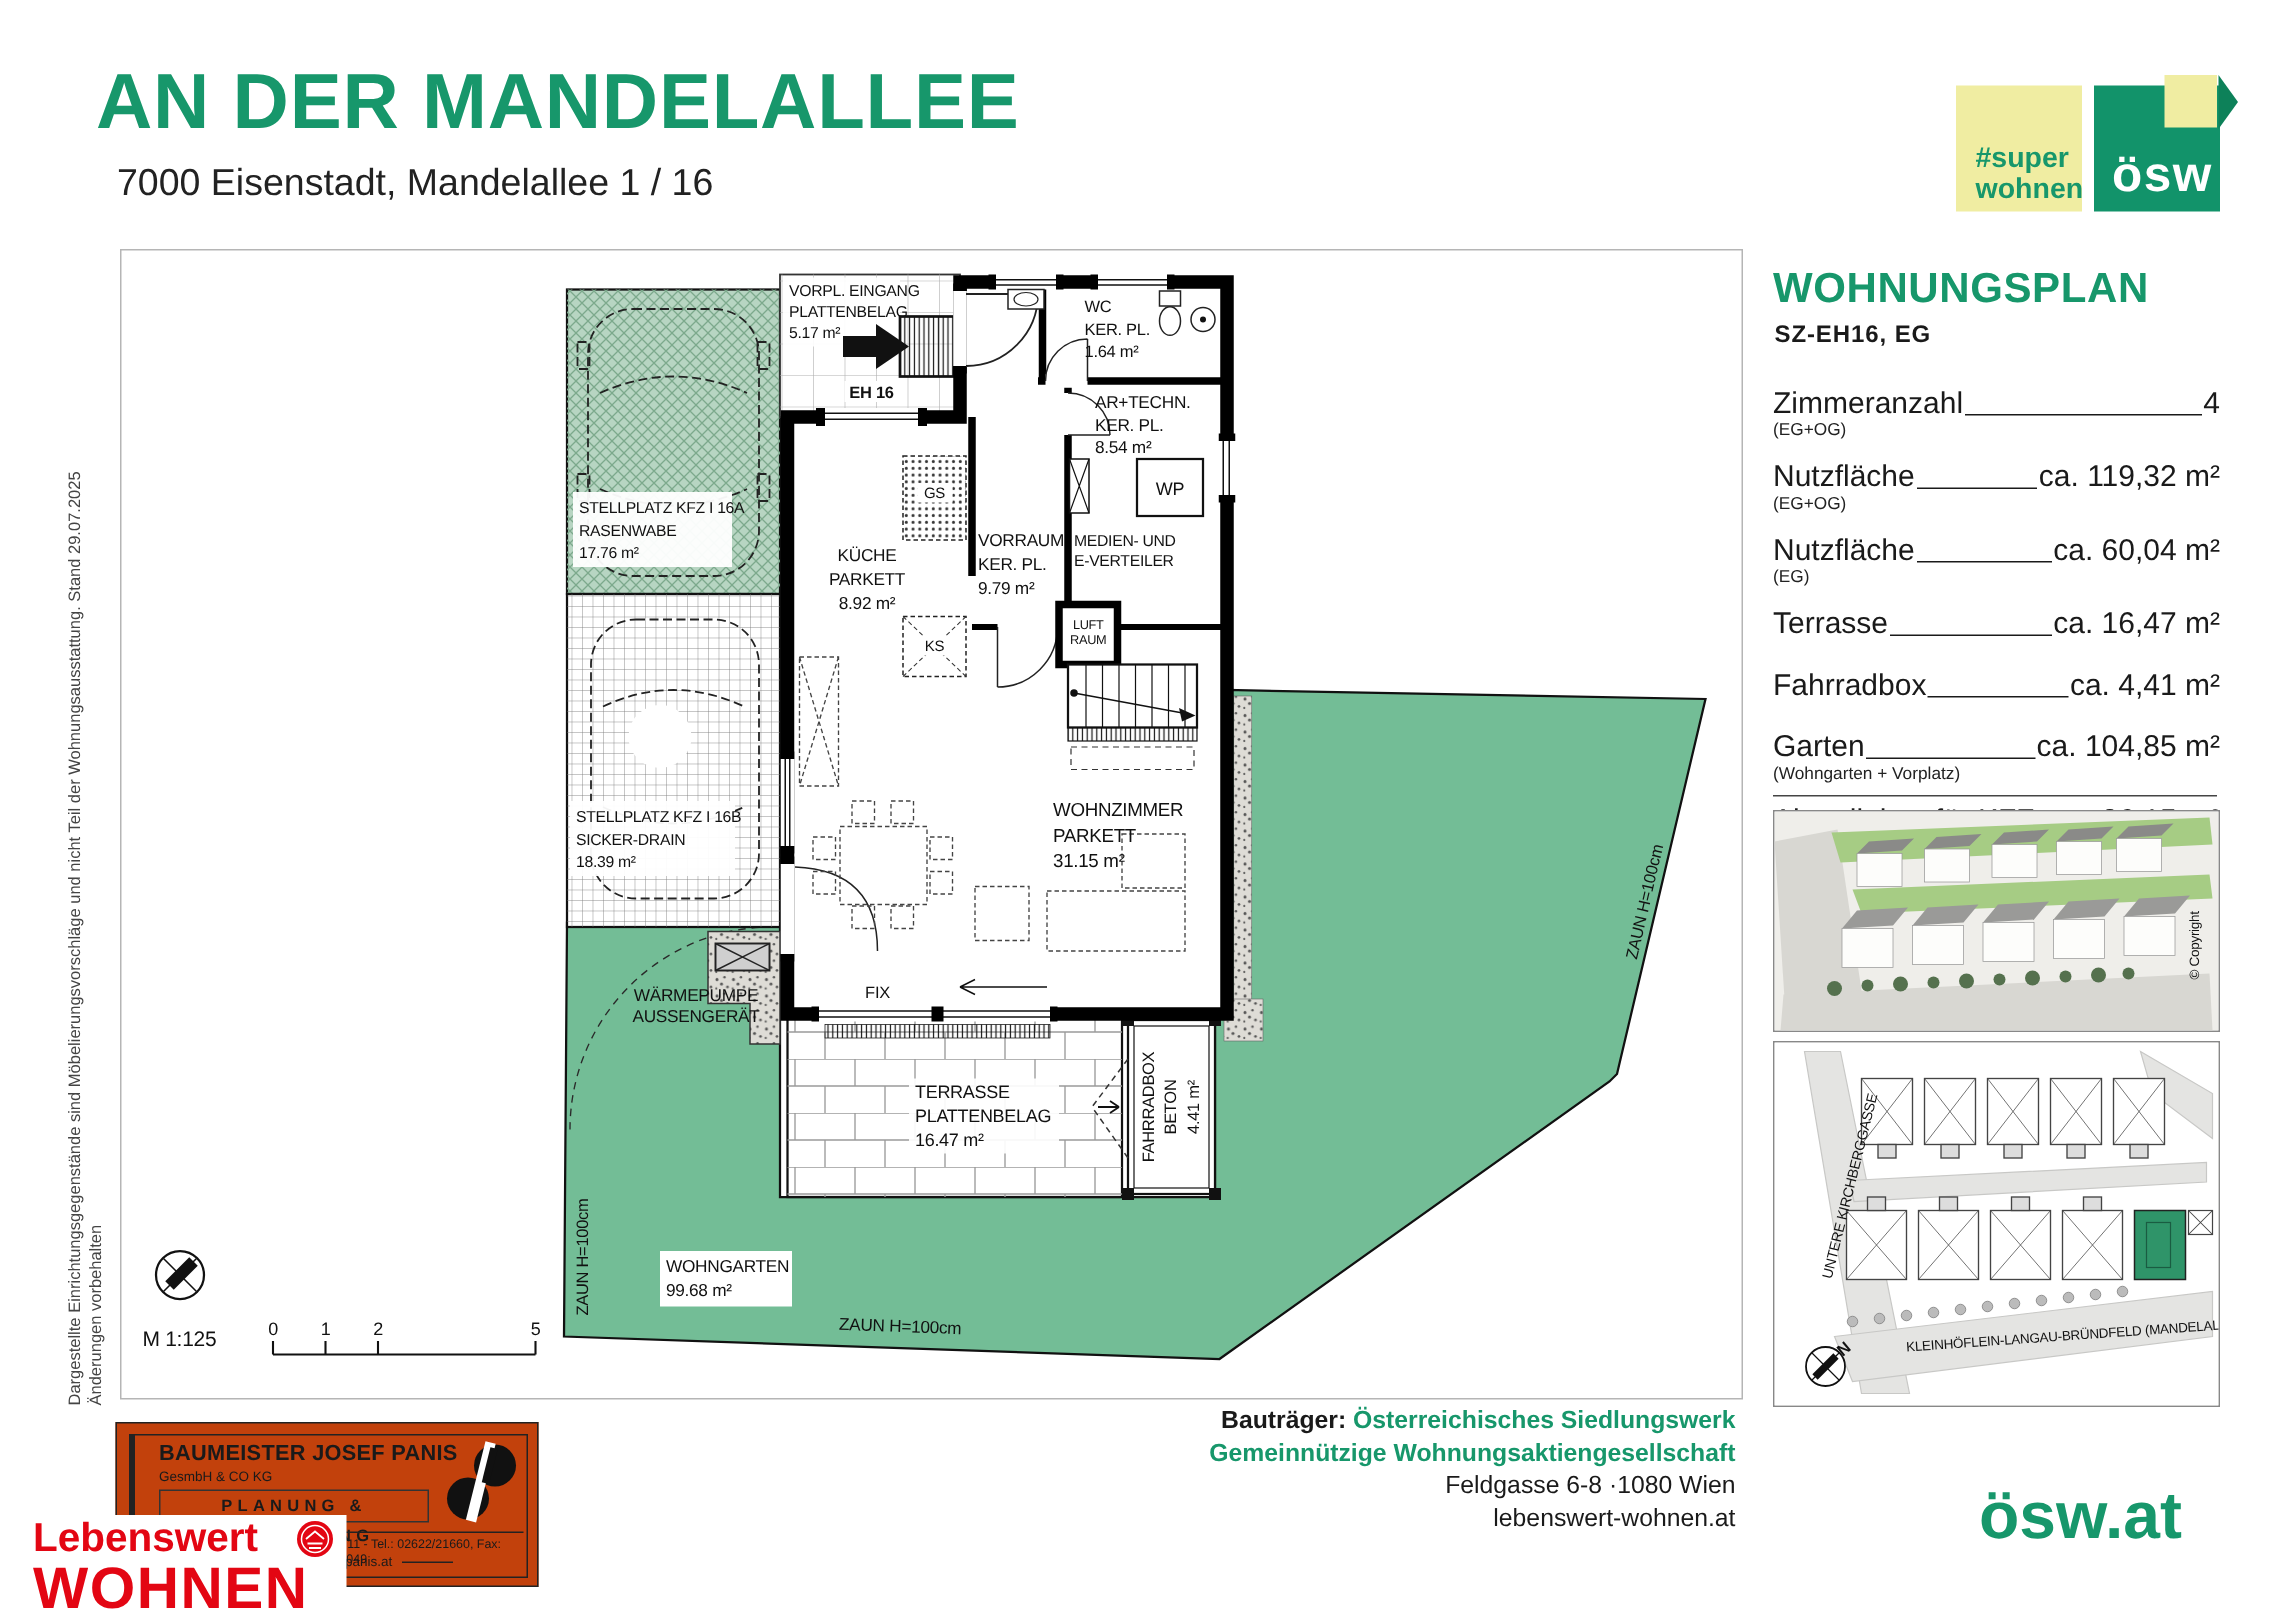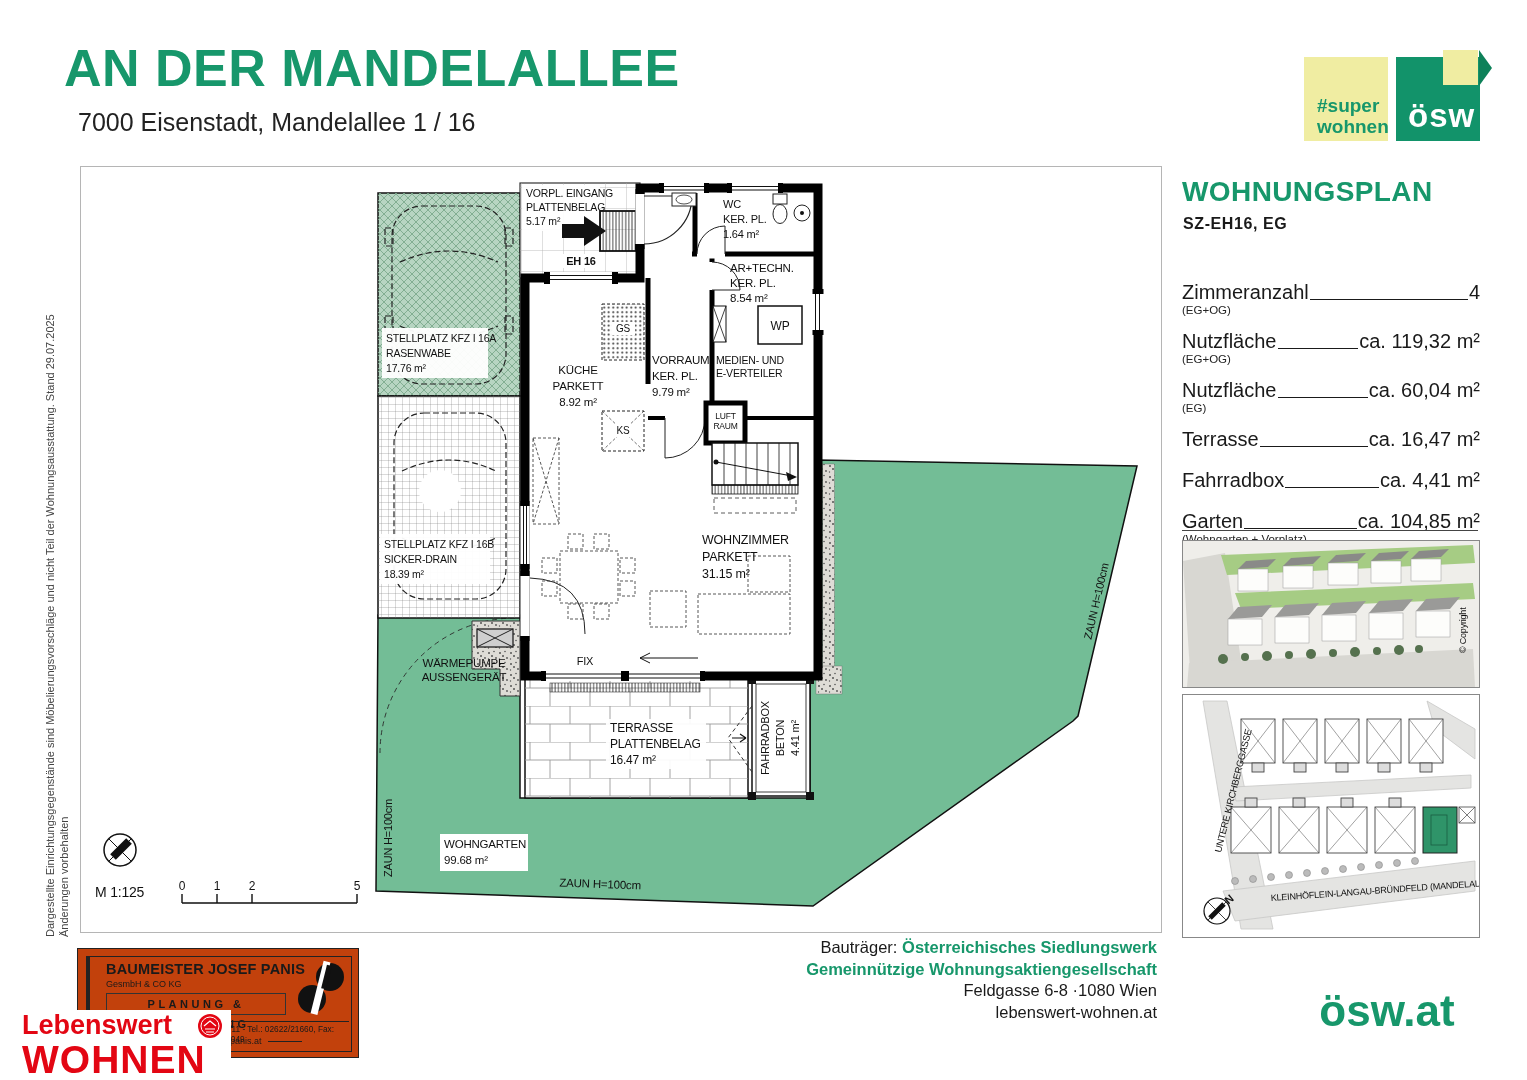--- a/index.html
+++ b/index.html
@@ -22,7 +22,7 @@
   
   .panel-title{left:1182px;top:176px;font-size:28px;font-weight:700;color:#17976b;letter-spacing:.4px;}
   .panel-sub{left:1183px;top:215px;font-size:16px;font-weight:700;letter-spacing:.6px;}
-  .specs{left:1182px;top:258px;width:298px;margin-top:23px;}
+  .specs{left:1182px;top:258px;width:298px;}
   .spec-row{margin-bottom:14px;}
   .spec-main{display:flex;align-items:flex-end;}
   .spec-label{font-size:20px;white-space:nowrap;}

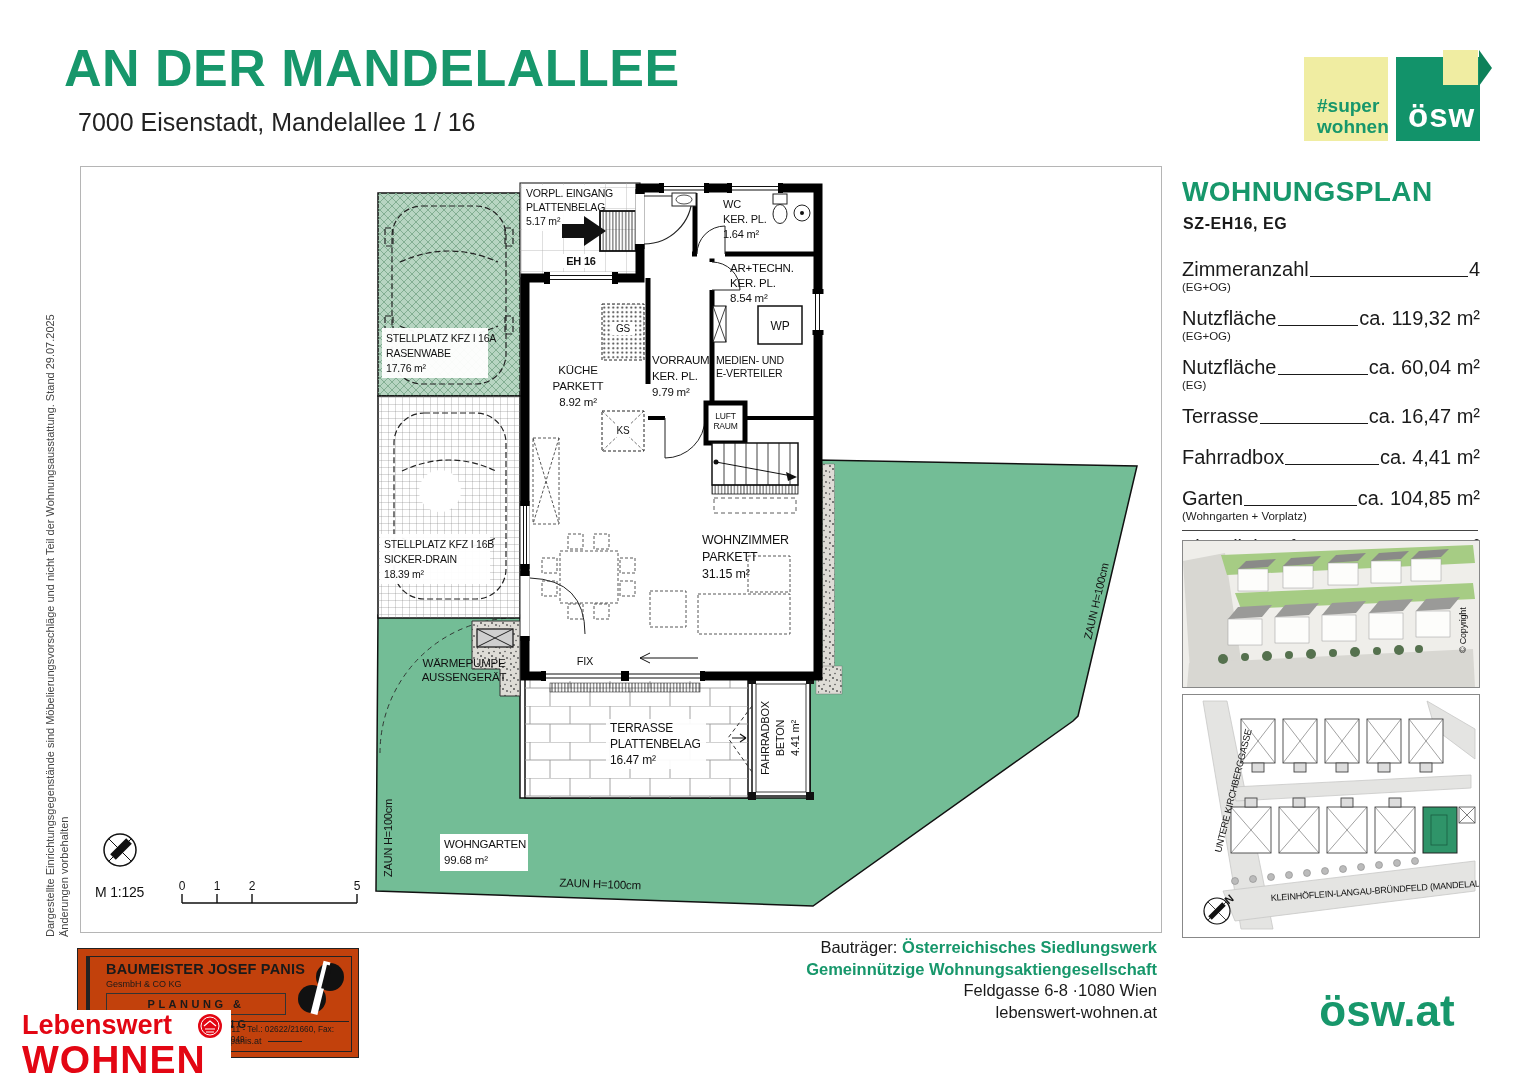--- a/index.html
+++ b/index.html
@@ -50,7 +50,7 @@
   .lw-2{font-size:39px;font-weight:700;color:#e30613;letter-spacing:1px;margin-top:1px;}
   .foot-block{left:700px;top:937px;width:457px;text-align:right;font-size:16.5px;line-height:21.5px;}
   .g{color:#17976b;font-weight:700;}
-  .b{font-weight:400;}
+  .b{font-weight:700;}
   .oeswat{left:1296px;top:986px;width:182px;text-align:center;font-size:44px;font-weight:700;color:#17976b;}
   
   svg text{font-family:"Liberation Sans",sans-serif;fill:#111;letter-spacing:-.2px;}

